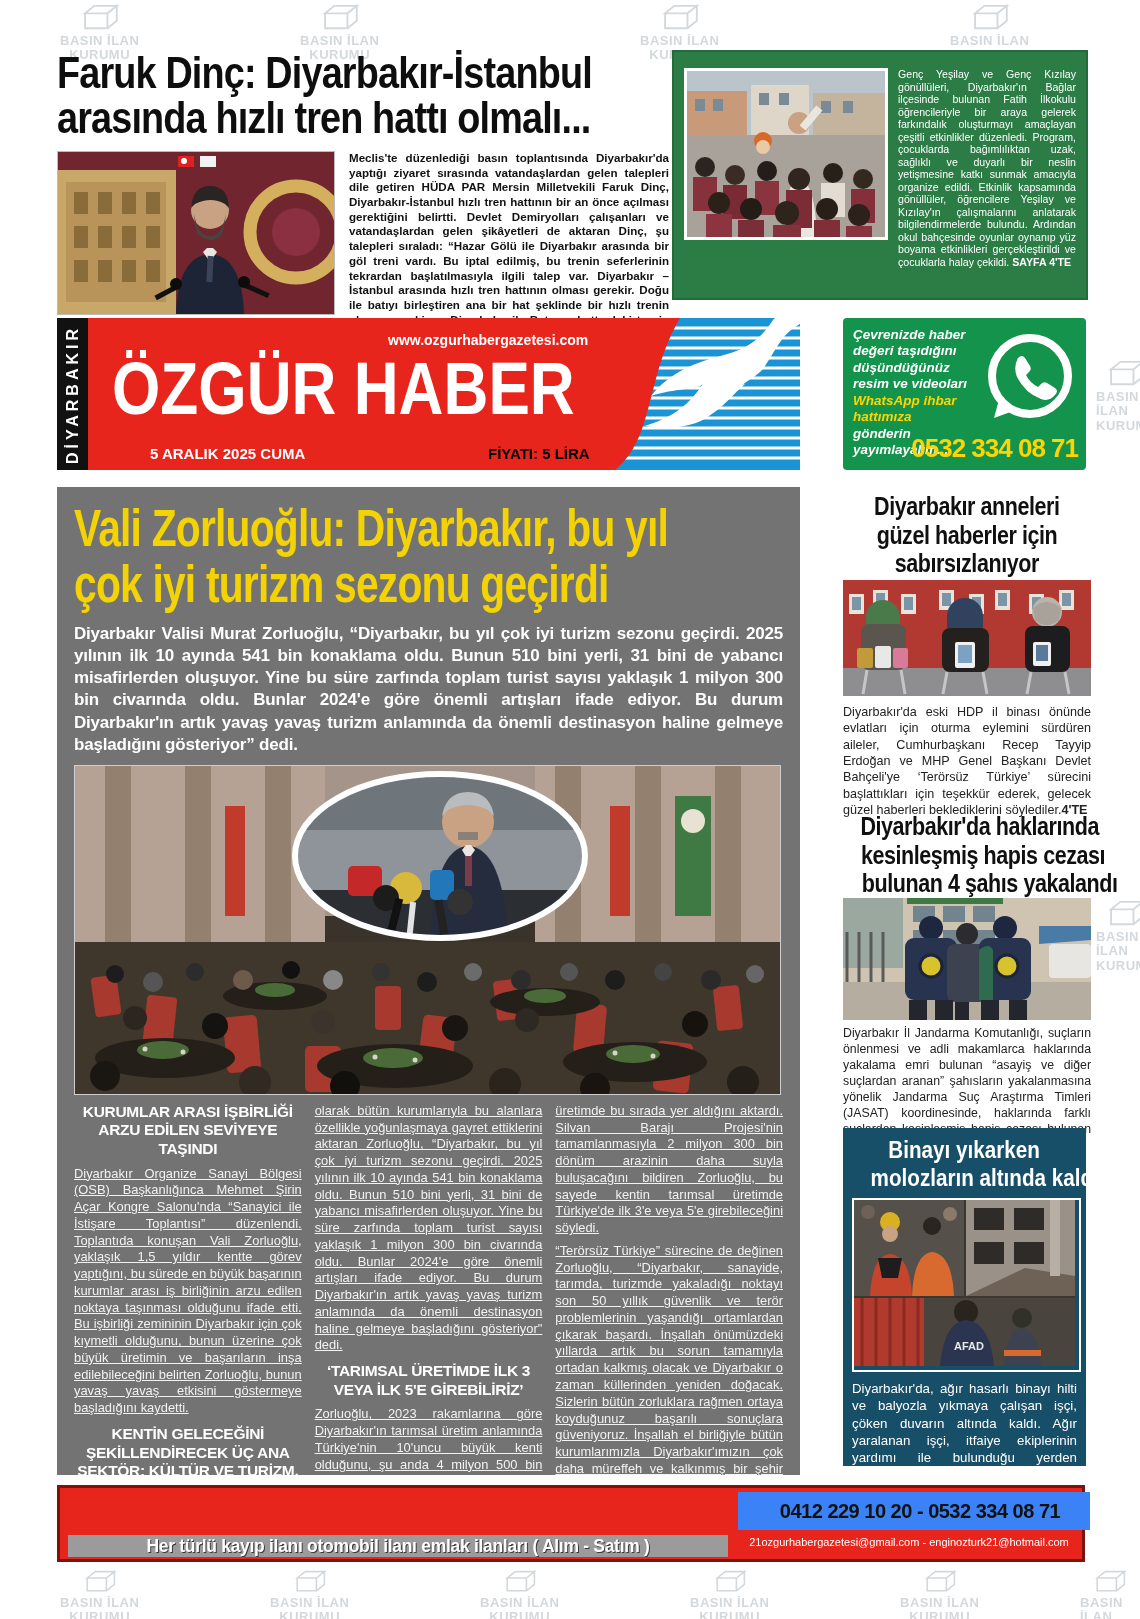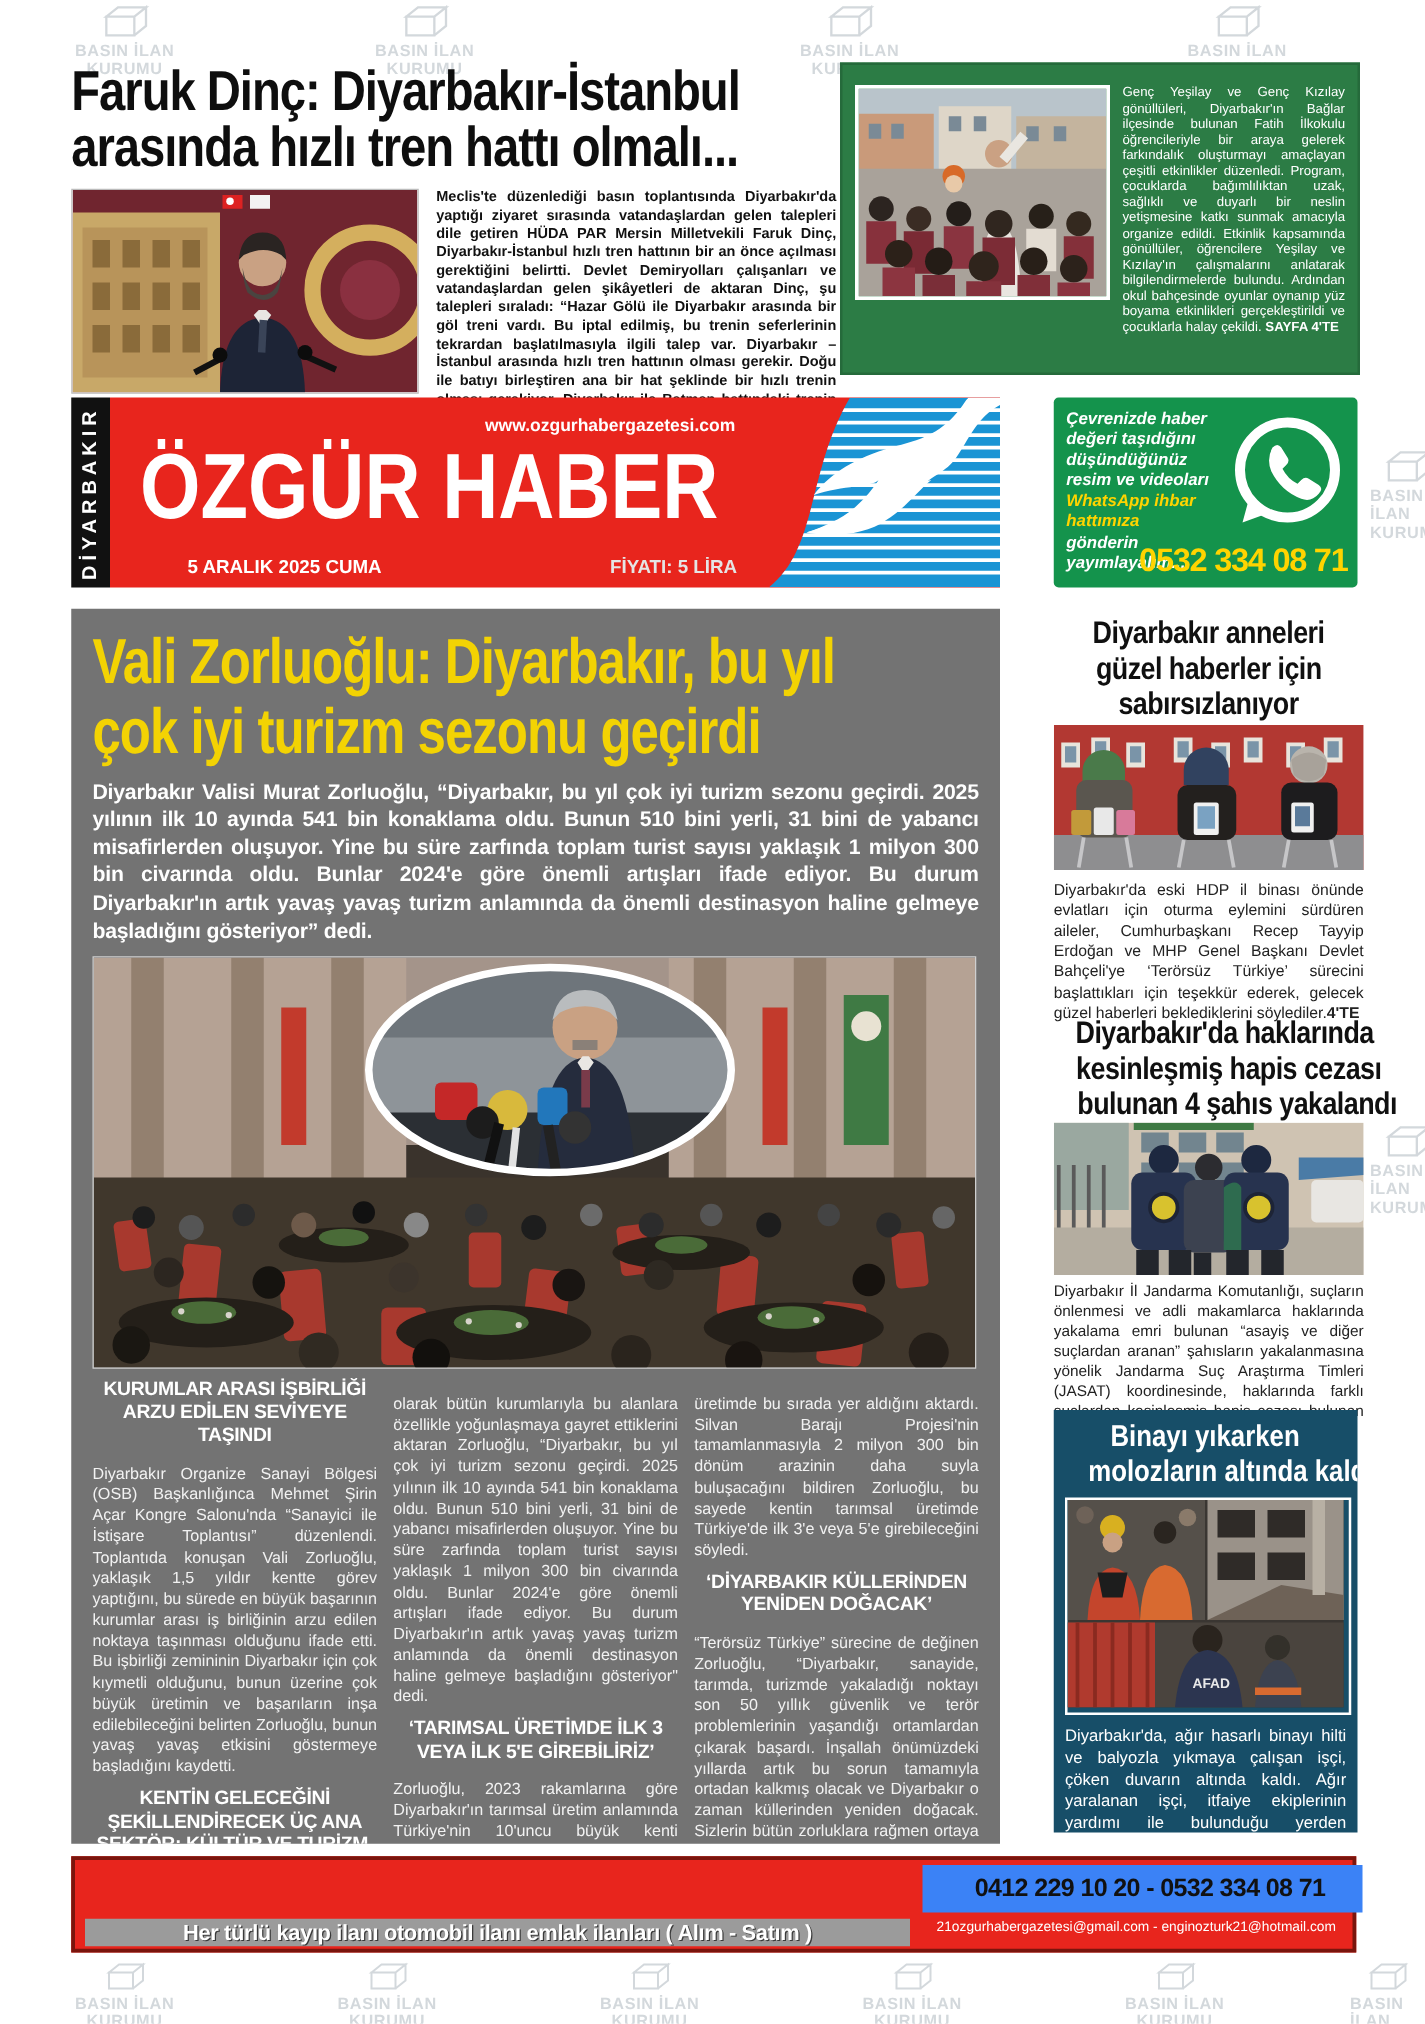--- a/index.html
+++ b/index.html
@@ -41,7 +41,7 @@
   .mast-title{position:absolute;left:24px;top:34px;color:#fff;font-weight:bold;font-size:74px;
      letter-spacing:0px;line-height:1;}
   .mast-date{position:absolute;left:62px;top:127px;color:#fff;font-weight:bold;font-size:15px;}
-  .mast-price{position:absolute;left:400px;top:127px;color:#e5e5e5;font-weight:bold;font-size:15px;}
+  .mast-price{position:absolute;left:400px;top:127px;color:#000000;font-weight:bold;font-size:15px;}
   .mast-logo{position:absolute;right:0;top:0;width:215px;height:152px;}
   
   .wa{left:843px;top:318px;width:243px;height:152px;background:#14934c;border-radius:4px;z-index:2;

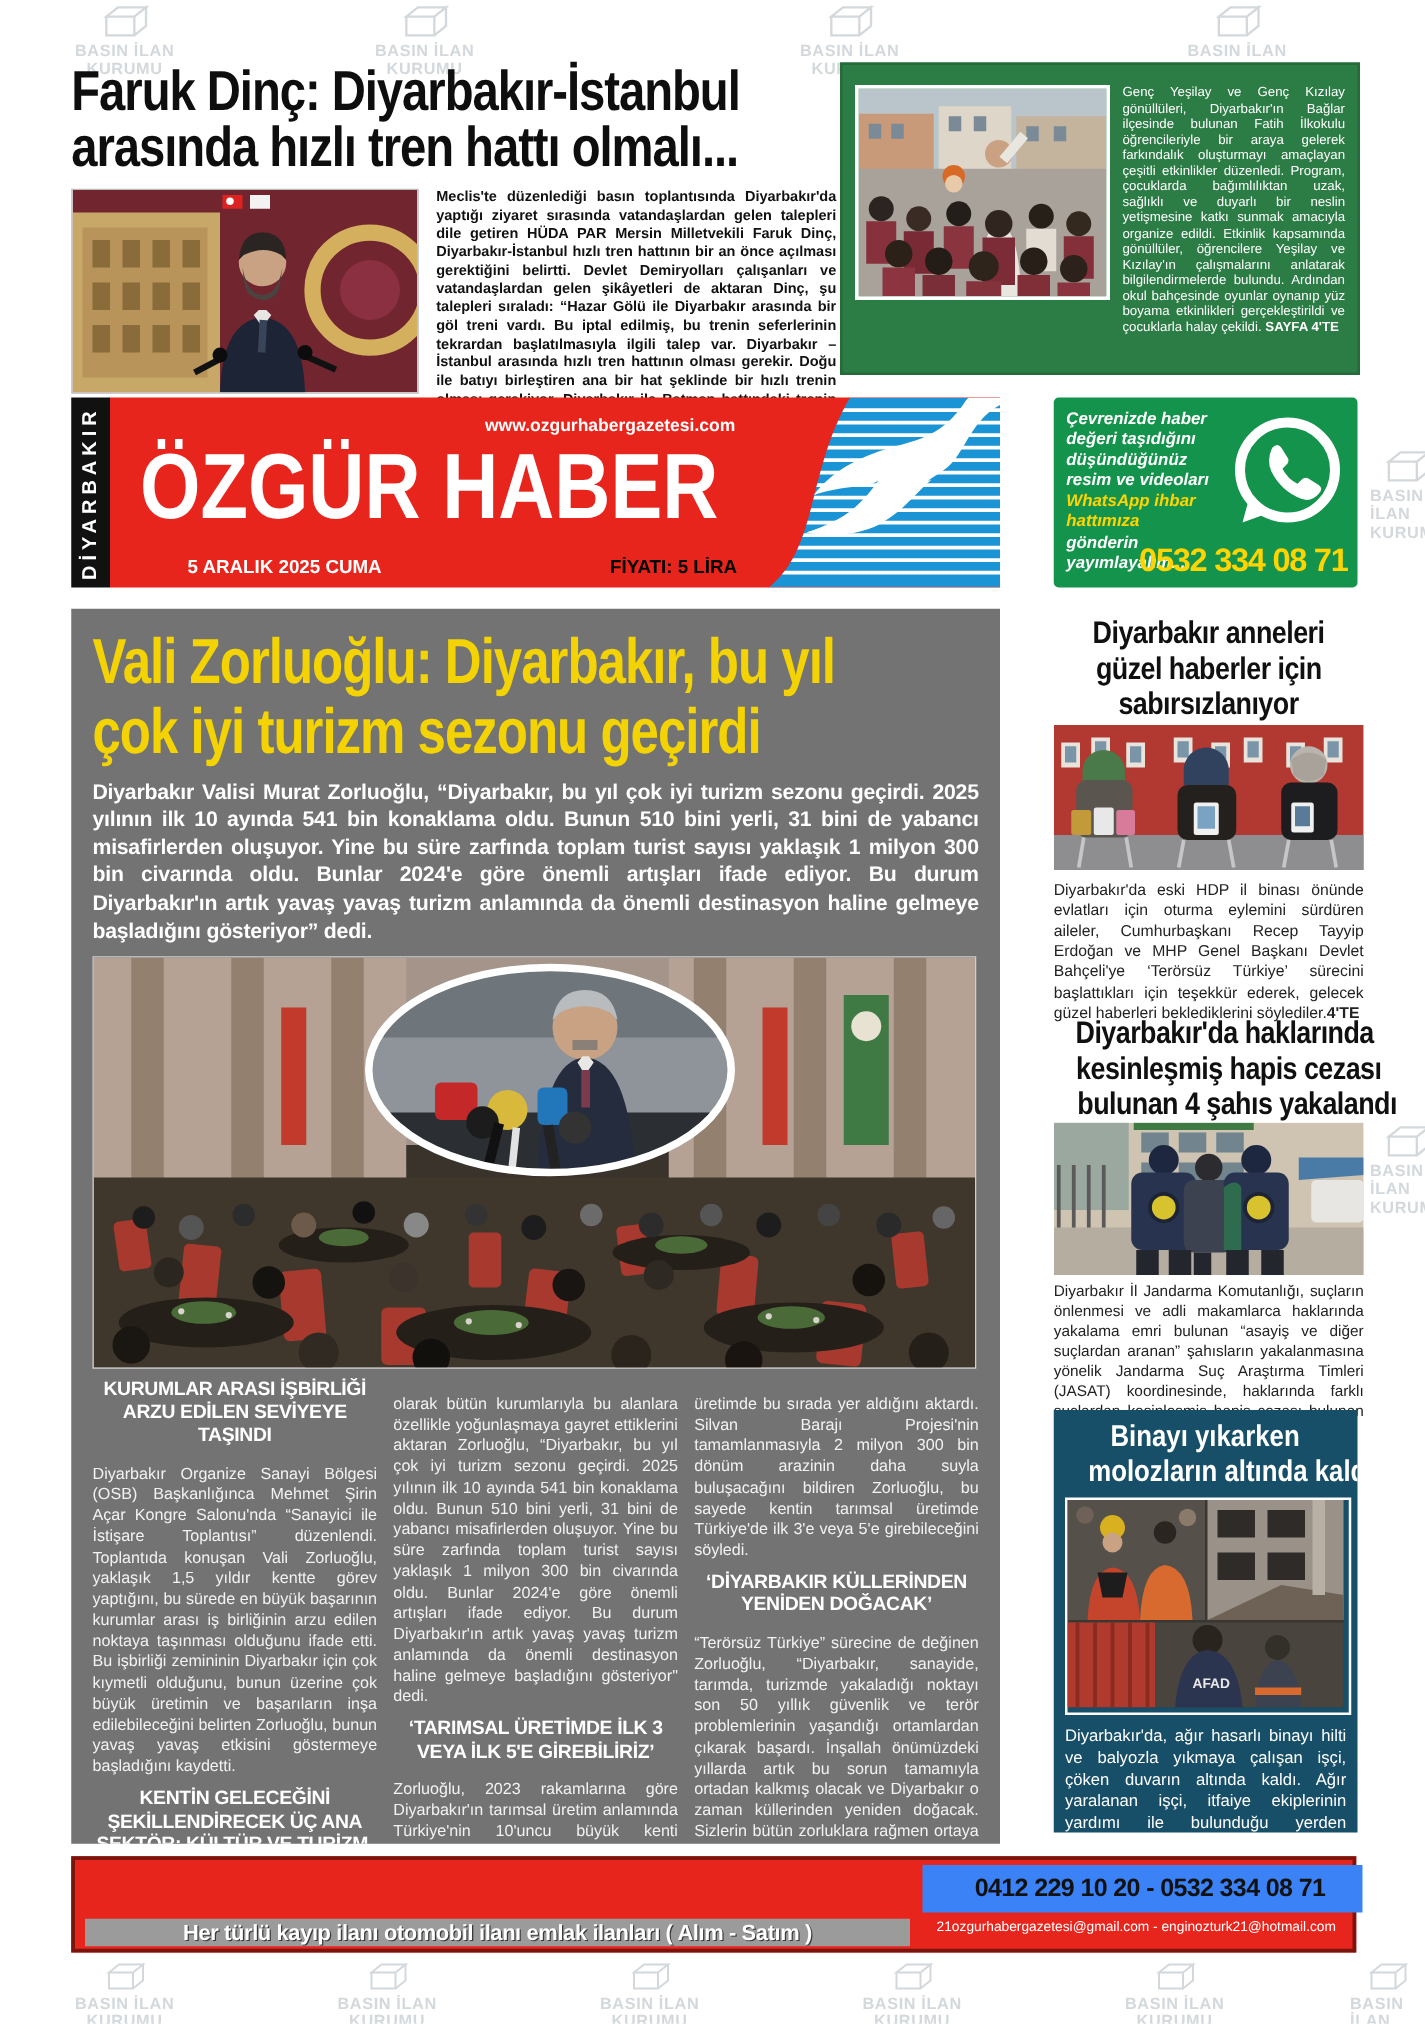--- a/index.html
+++ b/index.html
@@ -63,7 +63,7 @@
   .col{flex:1;color:#f2f2f2;font-size:12.9px;line-height:1.3;text-align:justify;}
   .col .sub{font-weight:bold;font-size:15.5px;line-height:1.2;text-align:center;color:#fff;
      margin:8px 0 7px 0;letter-spacing:-.3px;}
-  .col p{margin:12px 0 6px 0;}
+  .col p{margin:0 0 6px 0;text-decoration:underline;}
   
   .rail-head{position:absolute;width:252px;text-align:center;color:#101010;font-weight:bold;
      font-size:25px;line-height:1.14;letter-spacing:-.5px;z-index:2;}

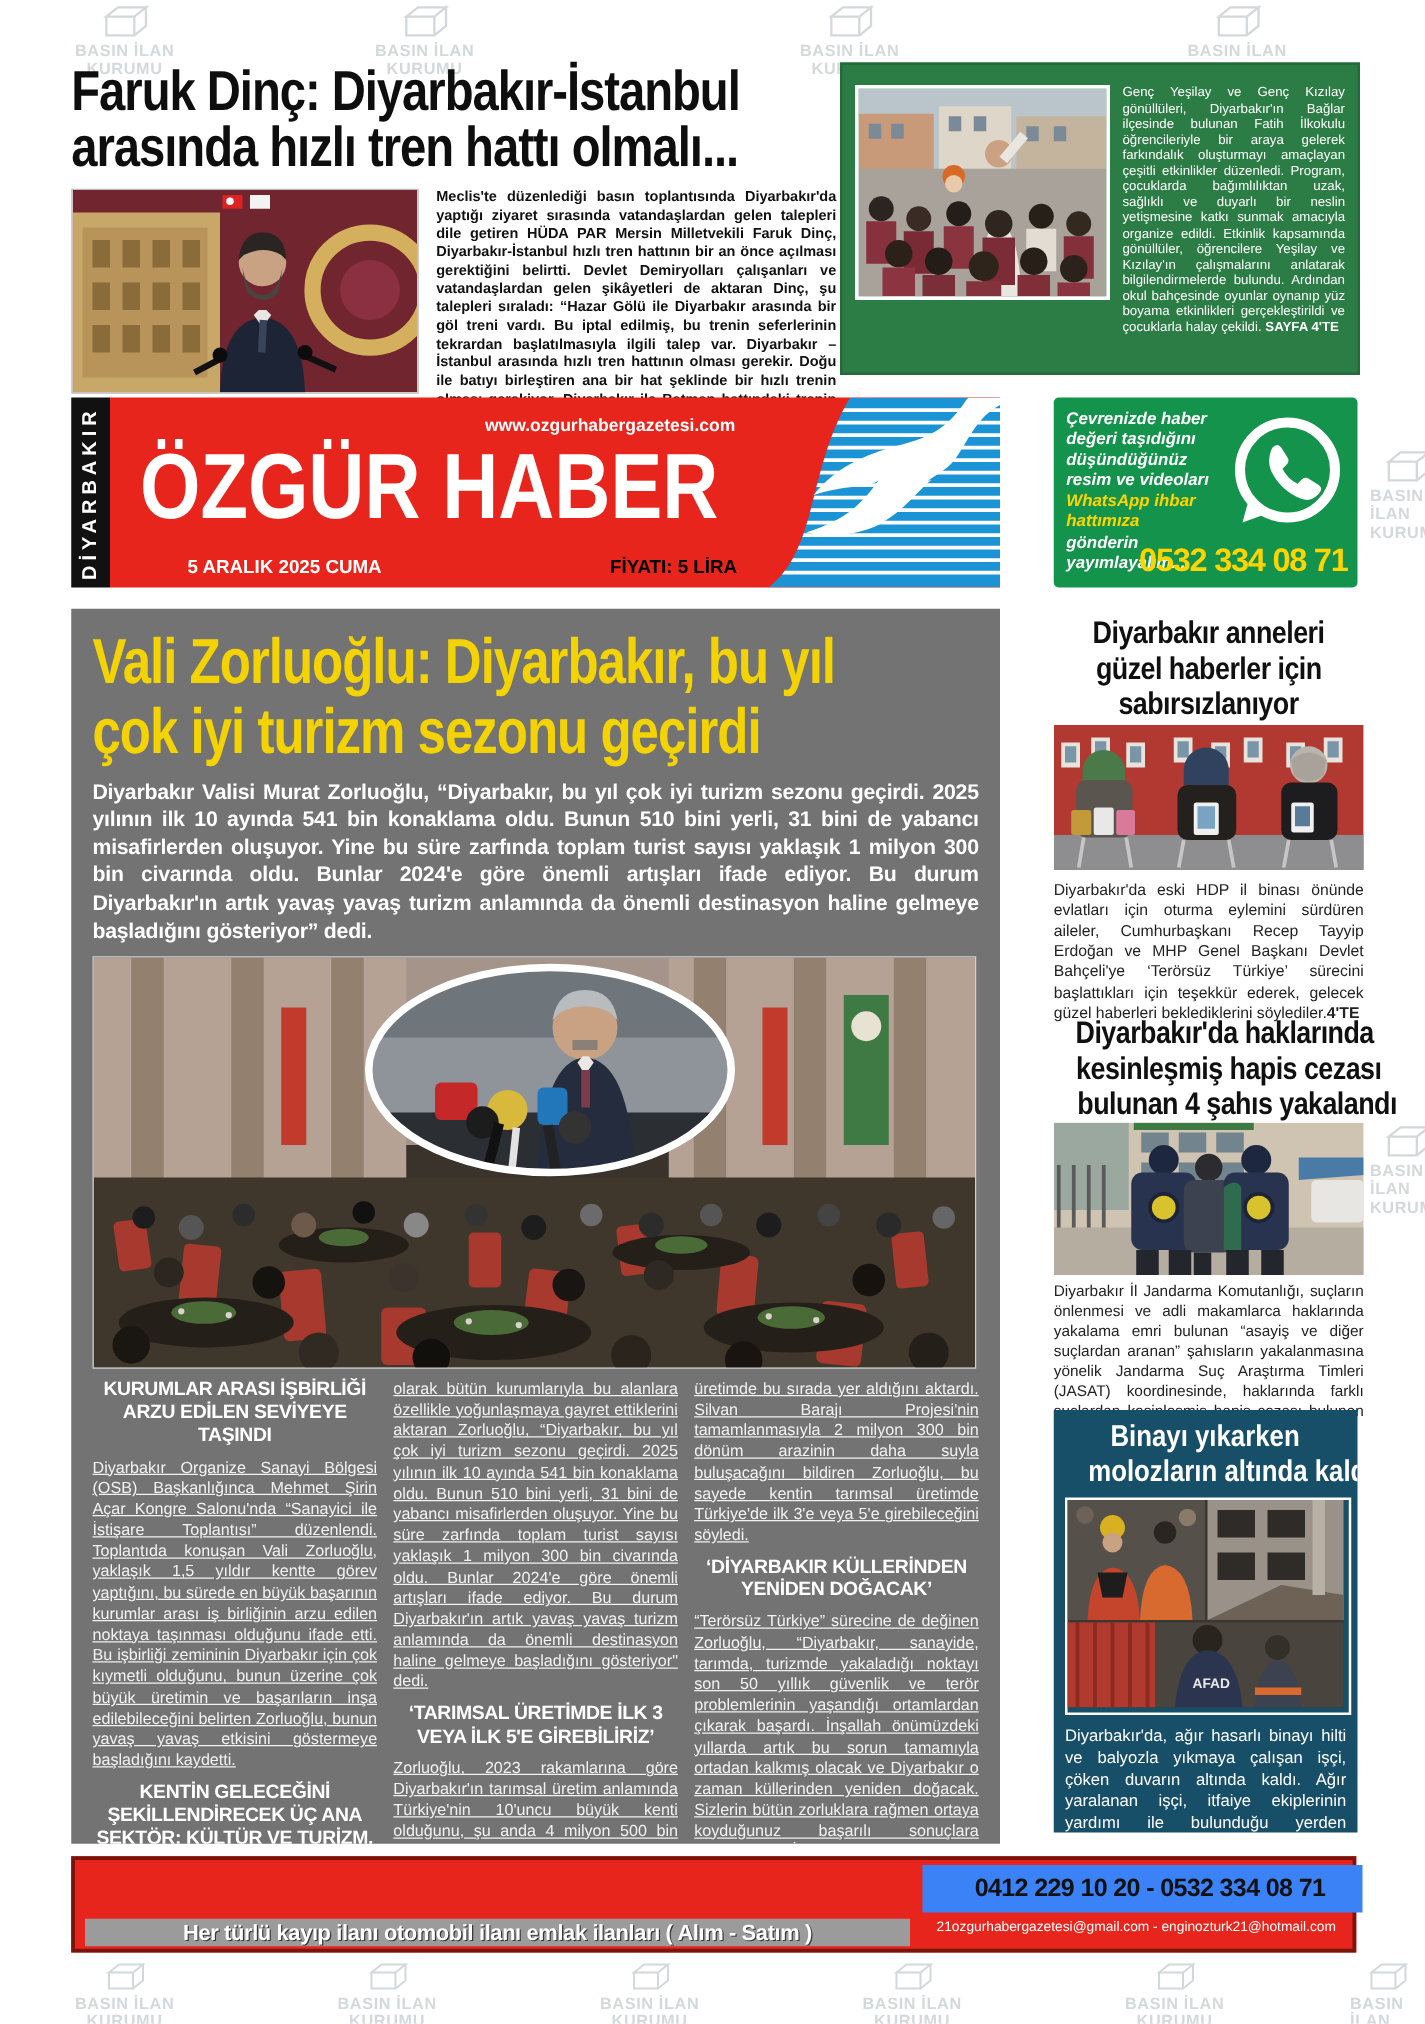--- a/index.html
+++ b/index.html
@@ -467,7 +467,6 @@
     </div>
     <div class="col">
       <p>üretimde bu sırada yer aldığını aktardı. Silvan Barajı Projesi'nin tamamlanmasıyla 2 milyon 300 bin dönüm arazinin daha suyla buluşacağını bildiren Zorluoğlu, bu sayede kentin tarımsal üretimde Türkiye'de ilk 3'e veya 5'e girebileceğini söyledi.</p>
-      <div class="sub">‘DİYARBAKIR KÜLLERİNDEN YENİDEN DOĞACAK’</div>
       <p><span>“Terörsüz Türkiye” sürecine de değinen Zorluoğlu, “Diyarbakır, sanayide, tarımda, turizmde yakaladığı noktayı son 50 yıllık güvenlik ve terör problemlerinin yaşandığı ortamlardan çıkarak başardı. İnşallah önümüzdeki yıllarda artık bu sorun tamamıyla ortadan kalkmış olacak ve Diyarbakır o zaman küllerinden yeniden doğacak. Sizlerin bütün zorluklara rağmen ortaya koyduğunuz başarılı sonuçlara güveniyoruz. İnşallah el birliğiyle bütün kurumlarımızla Diyarbakır'ımızın çok daha müreffeh ve kalkınmış bir şehir haline gelmesini sağlayacağız” dedi. </span></p>
     </div>
   </div>

